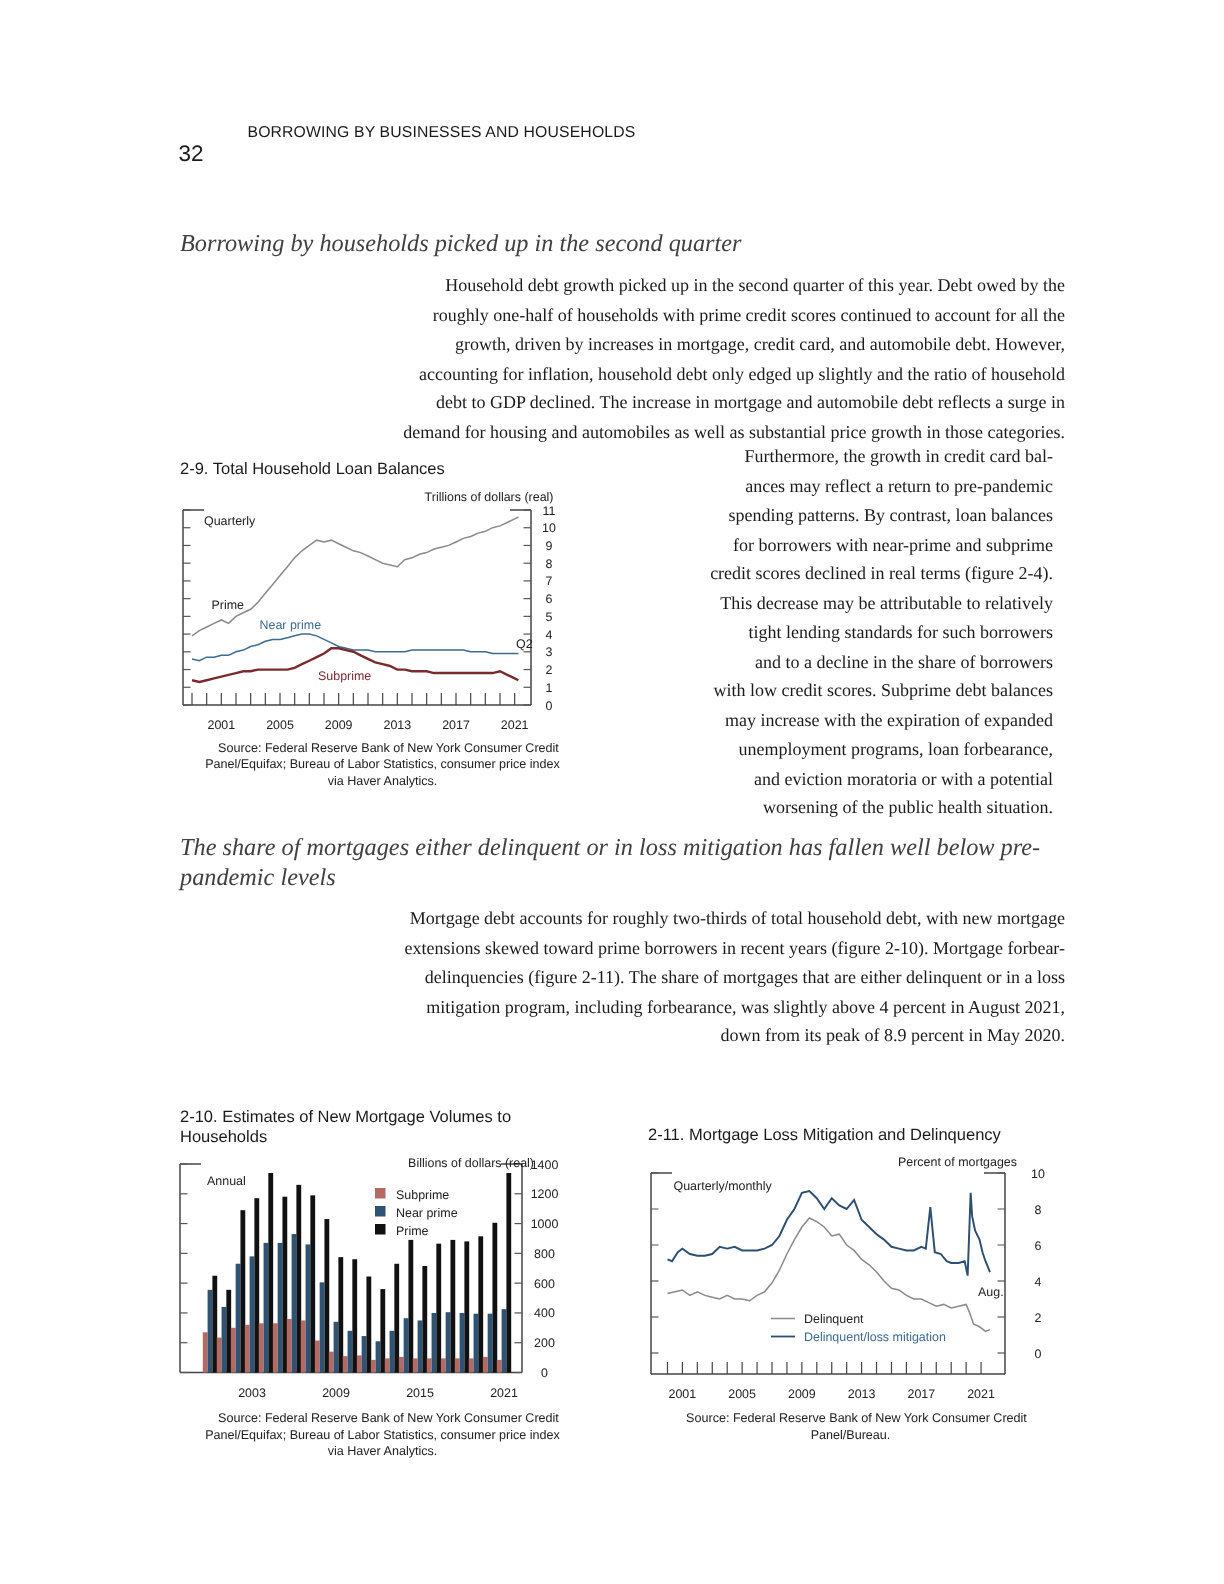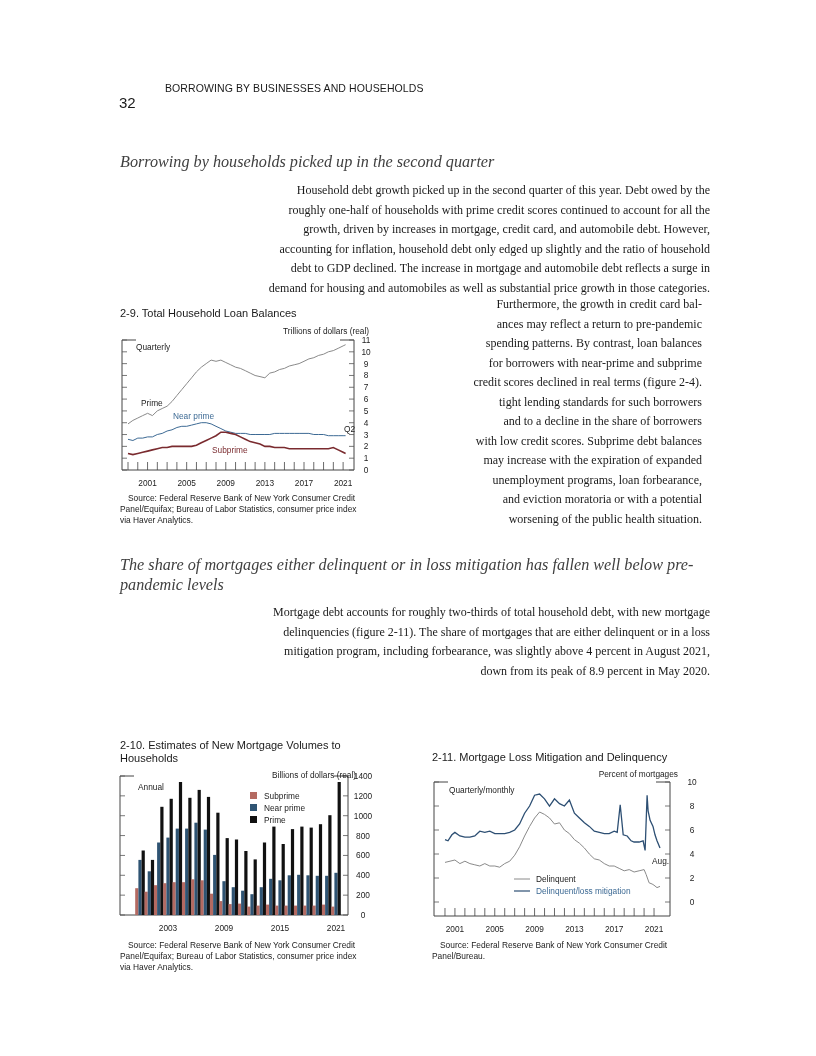--- a/index.html
+++ b/index.html
@@ -49,6 +49,7 @@
   <span class="line">spending patterns. By contrast, loan balances</span>
   <span class="line">for borrowers with near-prime and subprime</span>
   <span class="line">credit scores declined in real terms (figure 2-4).</span>
+  <span class="line">This decrease may be attributable to relatively</span>
   <span class="line">tight lending standards for such borrowers</span>
   <span class="line">and to a decline in the share of borrowers</span>
   <span class="line">with low credit scores. Subprime debt balances</span>

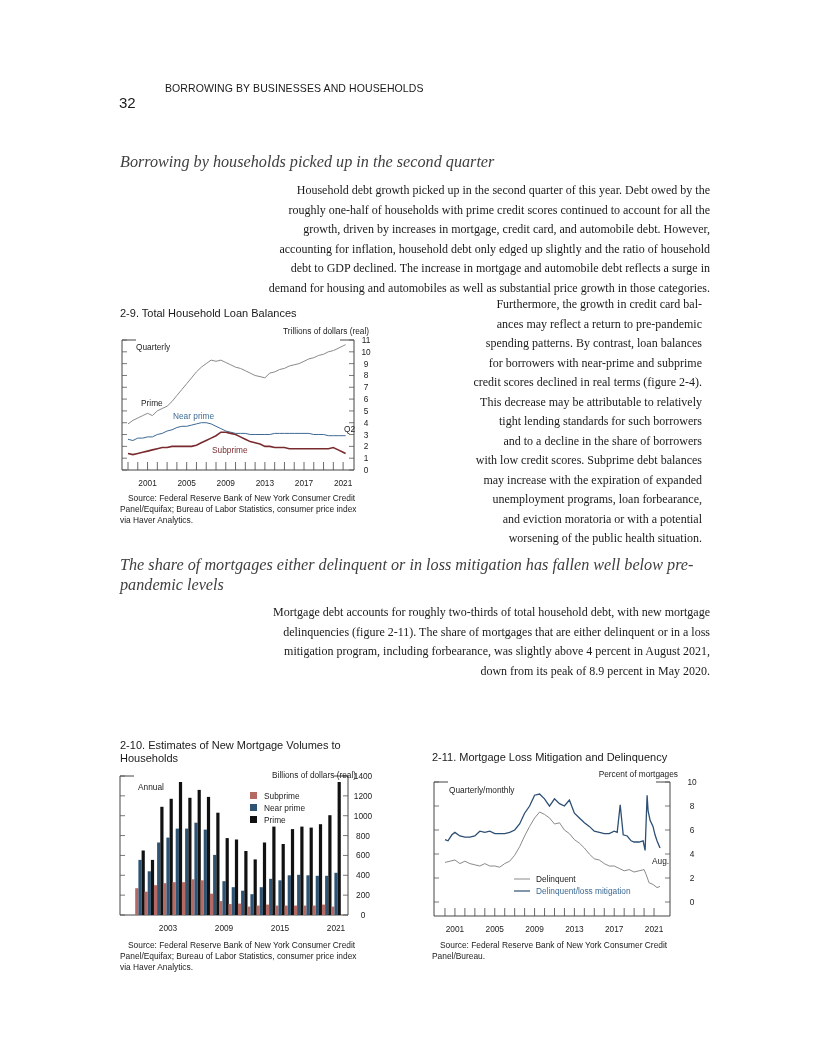--- a/index.html
+++ b/index.html
@@ -21,7 +21,7 @@
   .line { display: block; white-space: nowrap; }
 
   .fig-title { position: absolute; font-size: 11px; color: #1a1a1a; line-height: 13px; }
-  .source { position: absolute; font-size: 8.4px; line-height: 11px; color: #222; }
+  .source { position: absolute; font-size: 8.4px; line-height: 11px; color: #222; text-align: center; }
 
   svg text { font-family: "Liberation Sans", "DejaVu Sans", sans-serif; }
   .chart { position: absolute; }

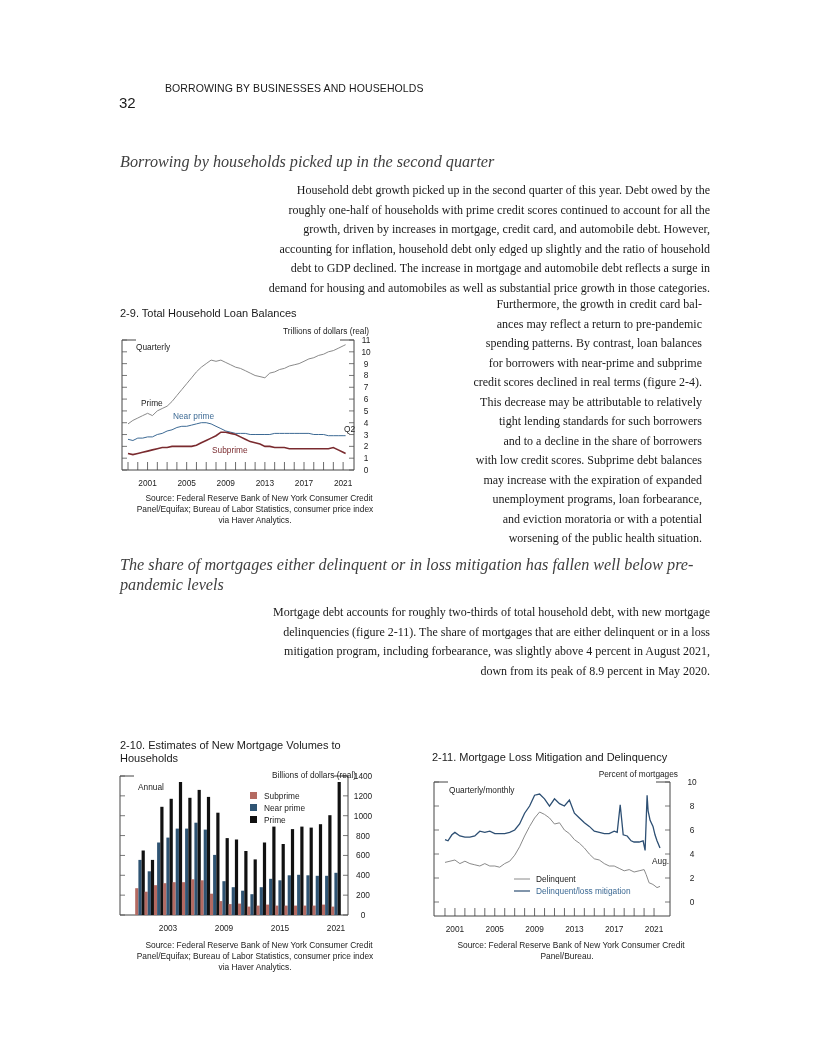--- a/index.html
+++ b/index.html
@@ -162,6 +162,7 @@
 
 <div id="para-3" class="body-text serif">
   <span class="line">Mortgage debt accounts for roughly two-thirds of total household debt, with new mortgage</span>
+  <span class="line">extensions skewed toward prime borrowers in recent years (figure 2-10). Mortgage forbear-</span>
   <span class="line">delinquencies (figure 2-11). The share of mortgages that are either delinquent or in a loss</span>
   <span class="line">mitigation program, including forbearance, was slightly above 4 percent in August 2021,</span>
   <span class="line">down from its peak of 8.9 percent in May 2020.</span>

